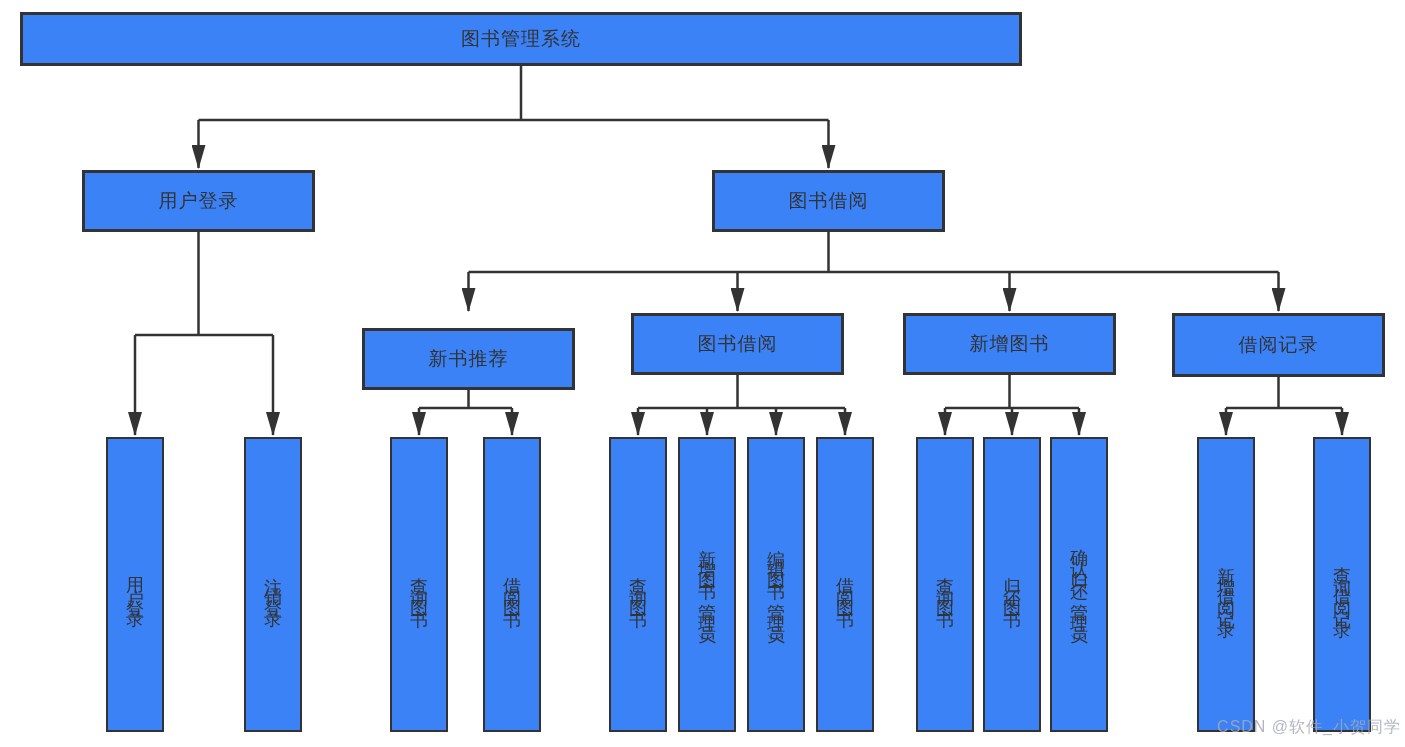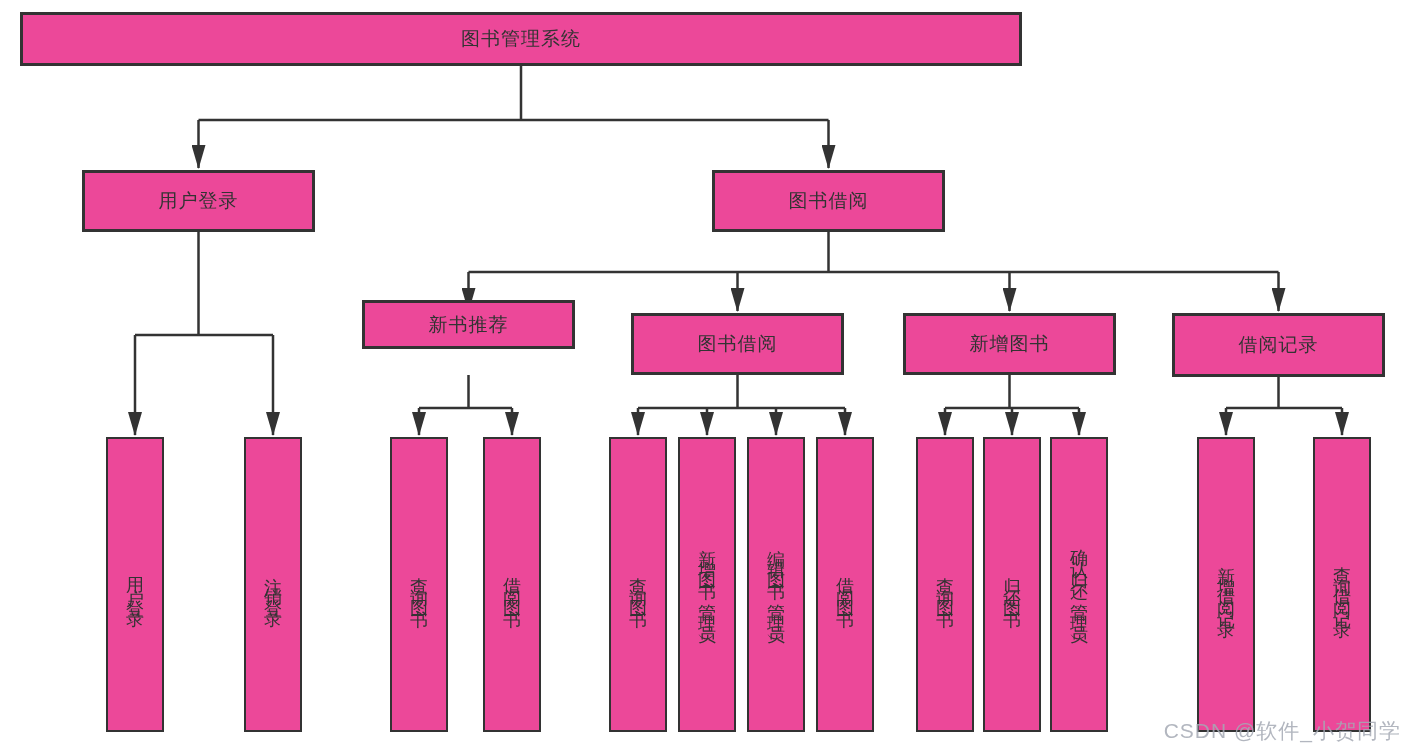--- a/index.html
+++ b/index.html
@@ -14,7 +14,7 @@
   }
   .box{
     position:absolute;box-sizing:border-box;
-    background:#ec4899;border:3px solid #333333;
+    background:#3b82f6;border:3px solid #333333;
     display:flex;align-items:center;justify-content:center;
     color:#333333;z-index:2;
   }

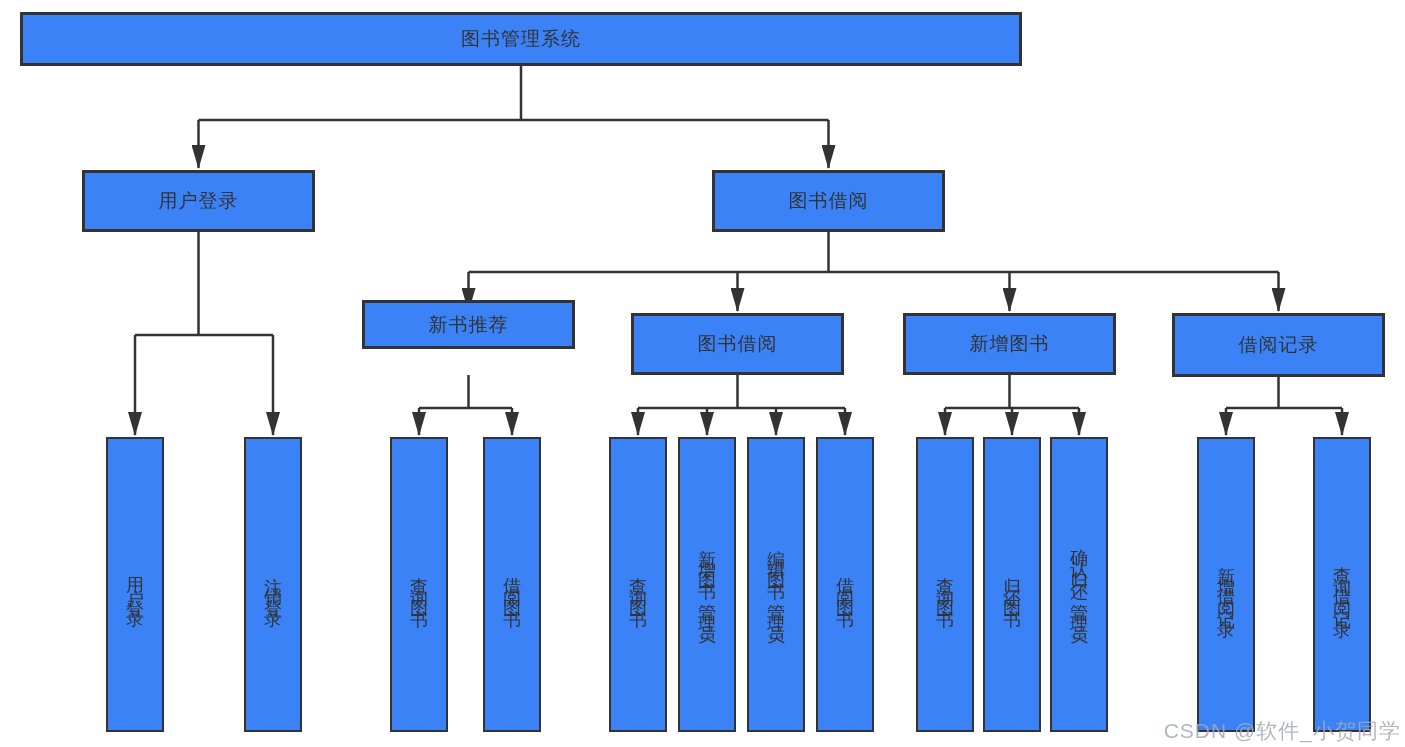--- a/index.html
+++ b/index.html
@@ -83,7 +83,7 @@
 <div class="box hbox" style="left:82px;top:170px;width:233px;height:62px">用户登录</div>
 <div class="box hbox" style="left:712px;top:170px;width:233px;height:62px">图书借阅</div>
 
-<div class="box hbox" style="left:362px;top:300px;width:213px;height:49px">新书推荐</div>
+<div class="box hbox" style="left:362px;top:328px;width:213px;height:62px">新书推荐</div>
 <div class="box hbox" style="left:631px;top:313px;width:213px;height:62px">图书借阅</div>
 <div class="box hbox" style="left:903px;top:313px;width:213px;height:62px">新增图书</div>
 <div class="box hbox" style="left:1172px;top:313px;width:213px;height:64px">借阅记录</div>

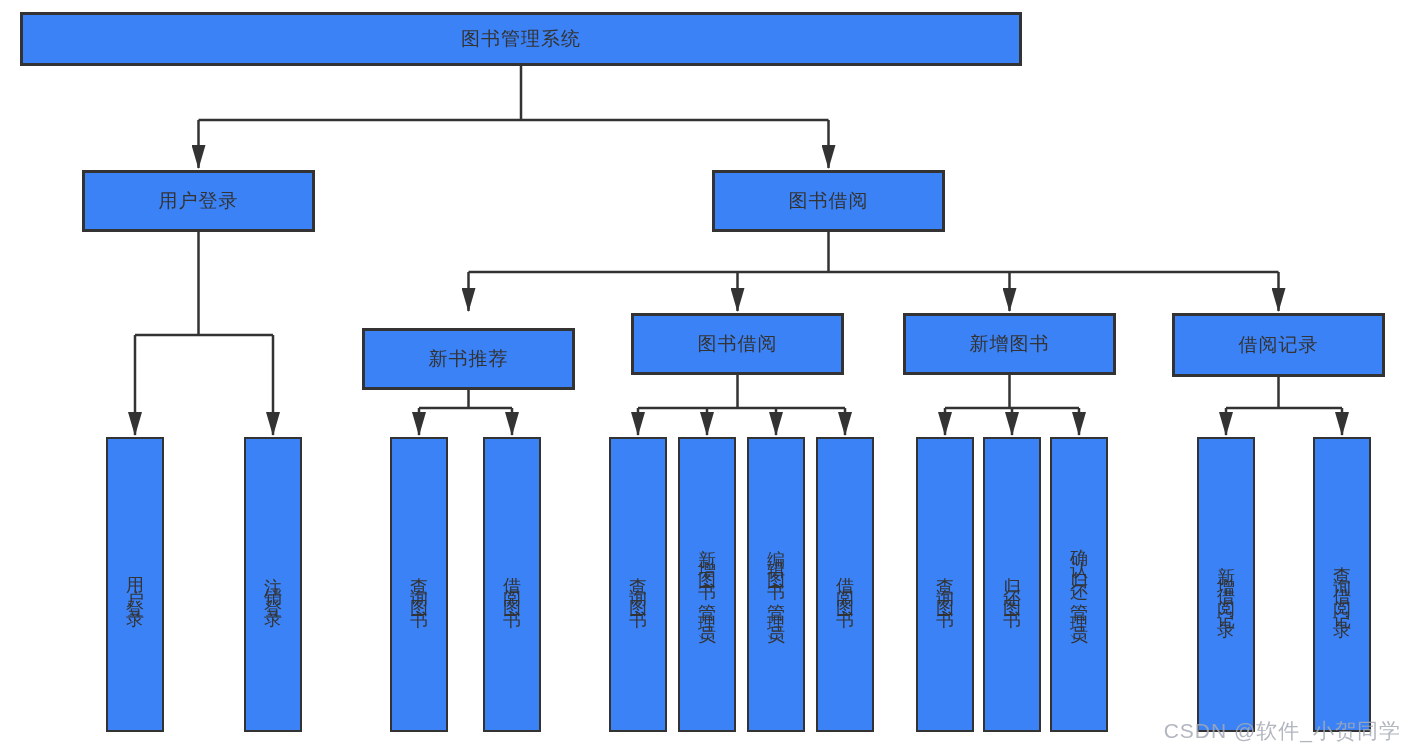--- a/index.html
+++ b/index.html
@@ -28,7 +28,7 @@
   }
   #watermark{
     position:absolute;top:717px;right:4px;z-index:5;
-    font-size:21px;color:rgba(164,169,180,0.85);
+    font-size:16px;color:rgba(164,169,180,0.85);
     letter-spacing:1px;white-space:nowrap;
   }
 </style>

